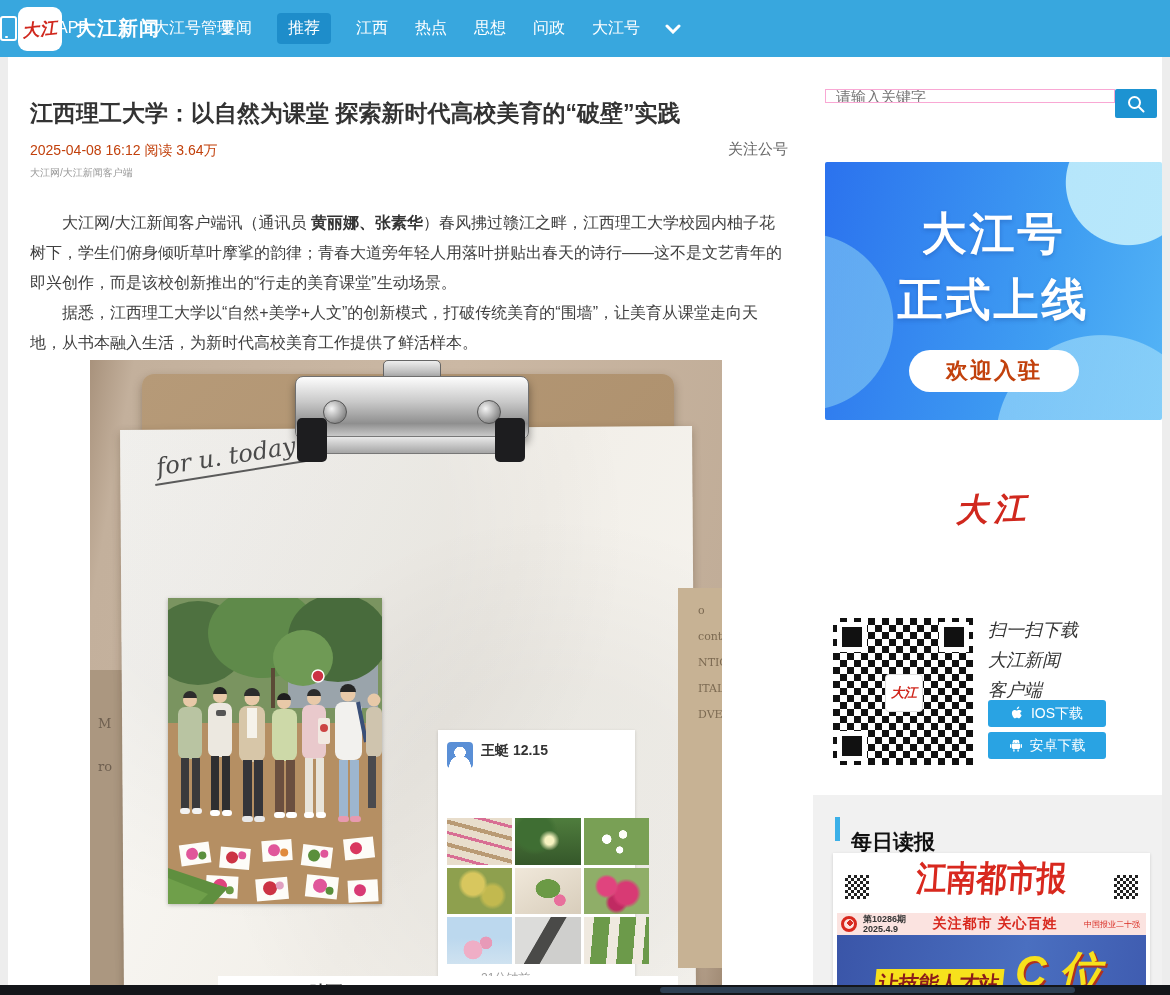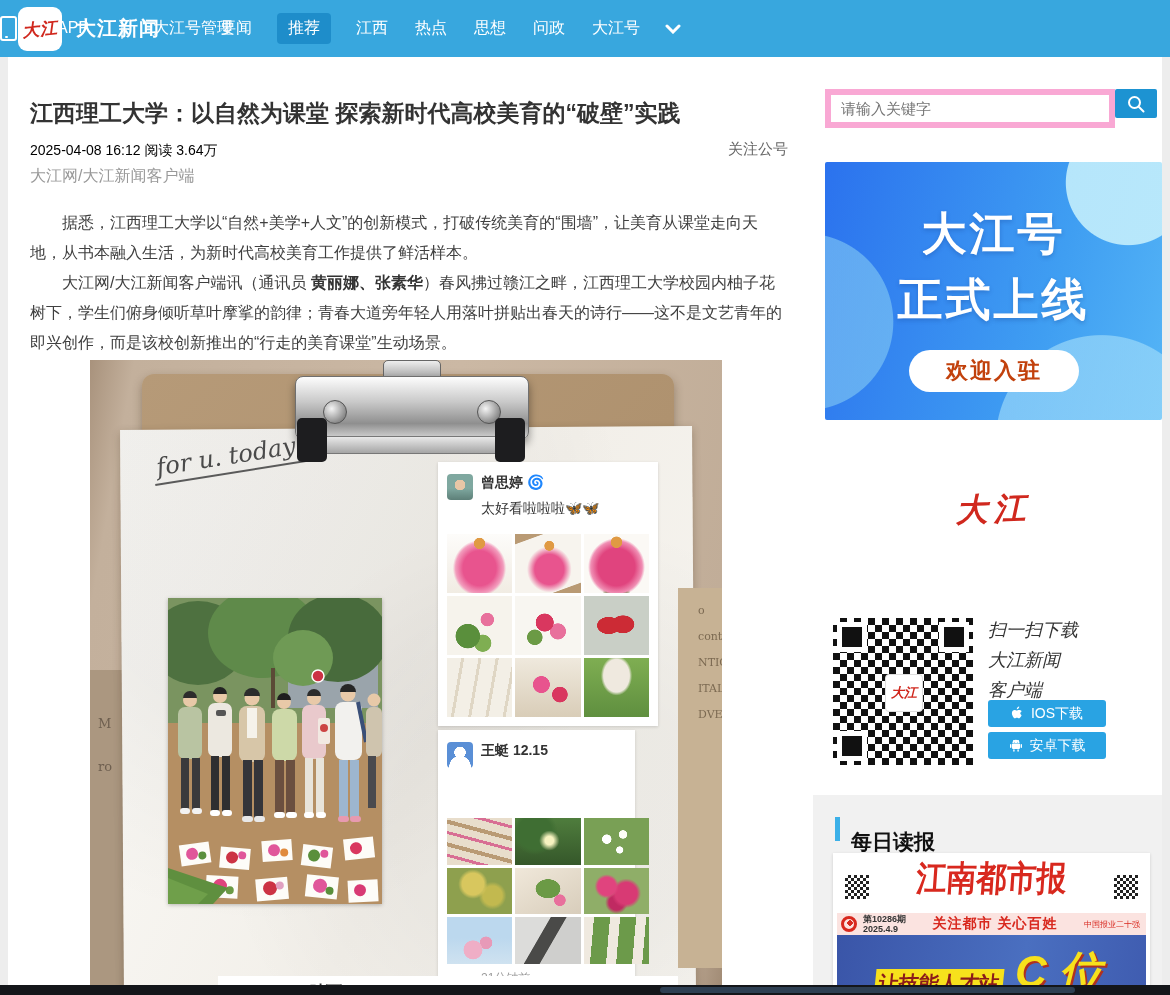--- a/index.html
+++ b/index.html
@@ -87,7 +87,7 @@
   #scrap-right{left:588px;top:228px;width:44px;height:380px;background:#c7b294;color:#7c6a52;font-family:"DejaVu Serif",serif;font-size:11px;overflow:hidden;padding:10px 2px 0 20px;box-sizing:border-box;line-height:26px;}
   #partial-post{left:128px;top:616px;width:460px;height:19px;background:#fff;font-size:16px;font-weight:bold;color:#333;padding:6px 0 0 92px;box-sizing:border-box;}
   
-  #search-input{left:825px;top:89px;width:290px;height:39px;border:6px solid #f9a8d4;box-sizing:border-box;font-size:15px;color:#999;padding:0 10px;outline:none;}
+  #search-input{left:825px;top:89px;width:290px;height:14px;border:1px solid #f9a8d4;box-sizing:border-box;font-size:15px;color:#999;padding:0 10px;outline:none;}
   #search-btn{left:1115px;top:89px;width:42px;height:29px;background:#1d93d2;border:none;border-radius:2px;cursor:pointer;display:flex;align-items:center;justify-content:center;}
   #banner{left:825px;top:162px;width:337px;height:258px;border-radius:2px;overflow:hidden;cursor:pointer;background:
     radial-gradient(circle at 90% 8%,rgba(195,238,252,.9) 0 62px,transparent 63px),

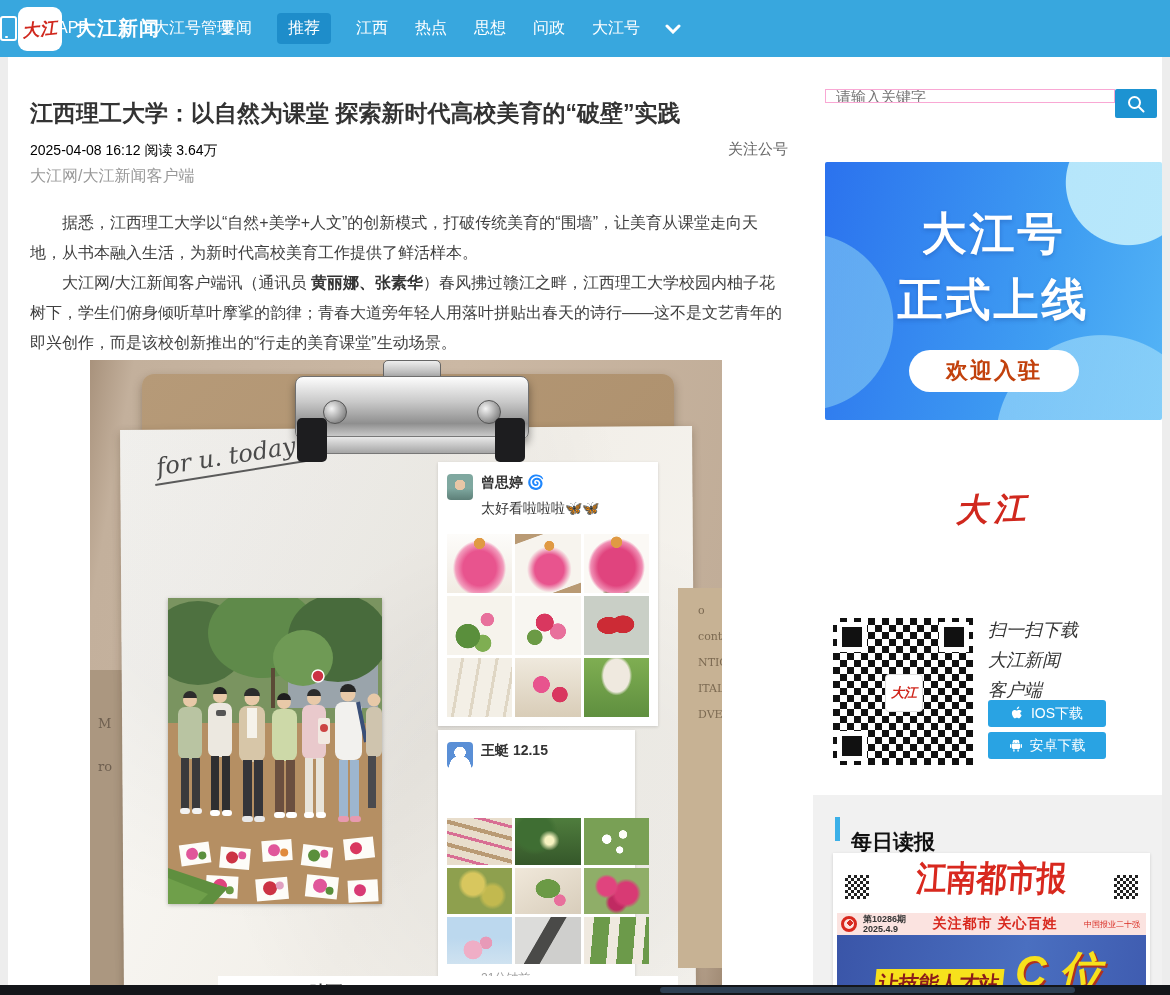--- a/index.html
+++ b/index.html
@@ -21,7 +21,7 @@
   #nav-divider{width:2px;height:20px;background:#9fd6ef;margin:0 30px 0 32px;}
   
   #article-title{left:30px;top:98px;width:760px;font-size:23px;font-weight:bold;color:#333;}
-  #meta-row{left:30px;top:142px;font-size:14px;color:#000000;}
+  #meta-row{left:30px;top:142px;font-size:14px;color:#c2410c;}
   #follow-link{left:728px;top:140px;font-size:15px;color:#666;cursor:pointer;}
   #source-row{left:30px;top:166px;font-size:16px;color:#999;}
   #paras{left:30px;top:208px;width:758px;font-size:16px;color:#404040;line-height:30px;}

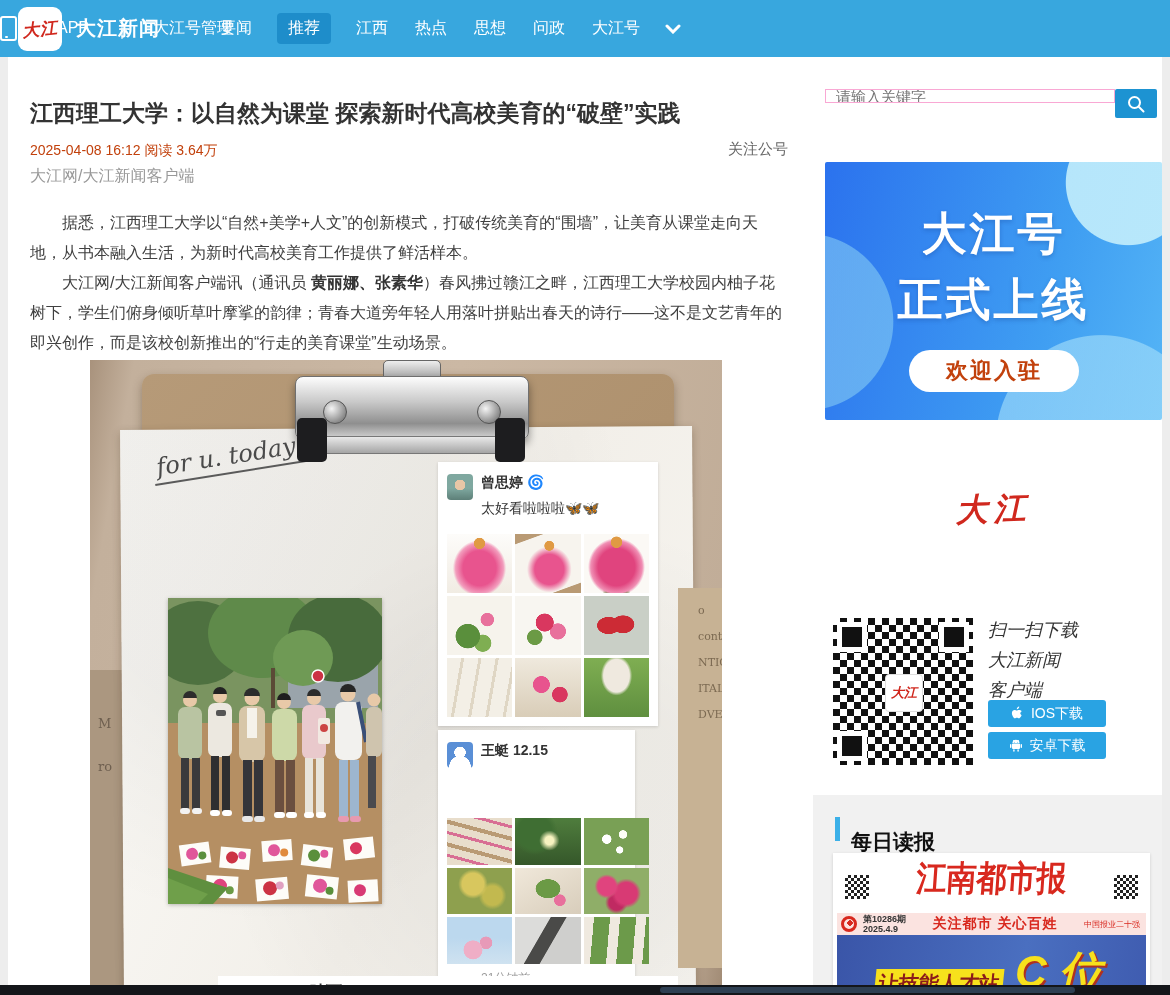--- a/index.html
+++ b/index.html
@@ -23,7 +23,7 @@
   #article-title{left:30px;top:98px;width:760px;font-size:23px;font-weight:bold;color:#333;}
   #meta-row{left:30px;top:142px;font-size:14px;color:#c2410c;}
   #follow-link{left:728px;top:140px;font-size:15px;color:#666;cursor:pointer;}
-  #source-row{left:30px;top:166px;font-size:16px;color:#999;}
+  #source-row{left:30px;top:166px;font-size:10px;color:#999;}
   #paras{left:30px;top:208px;width:758px;font-size:16px;color:#404040;line-height:30px;}
   #paras p{margin:0;text-indent:2em;}
   #paras b{font-weight:bold;color:#333;}

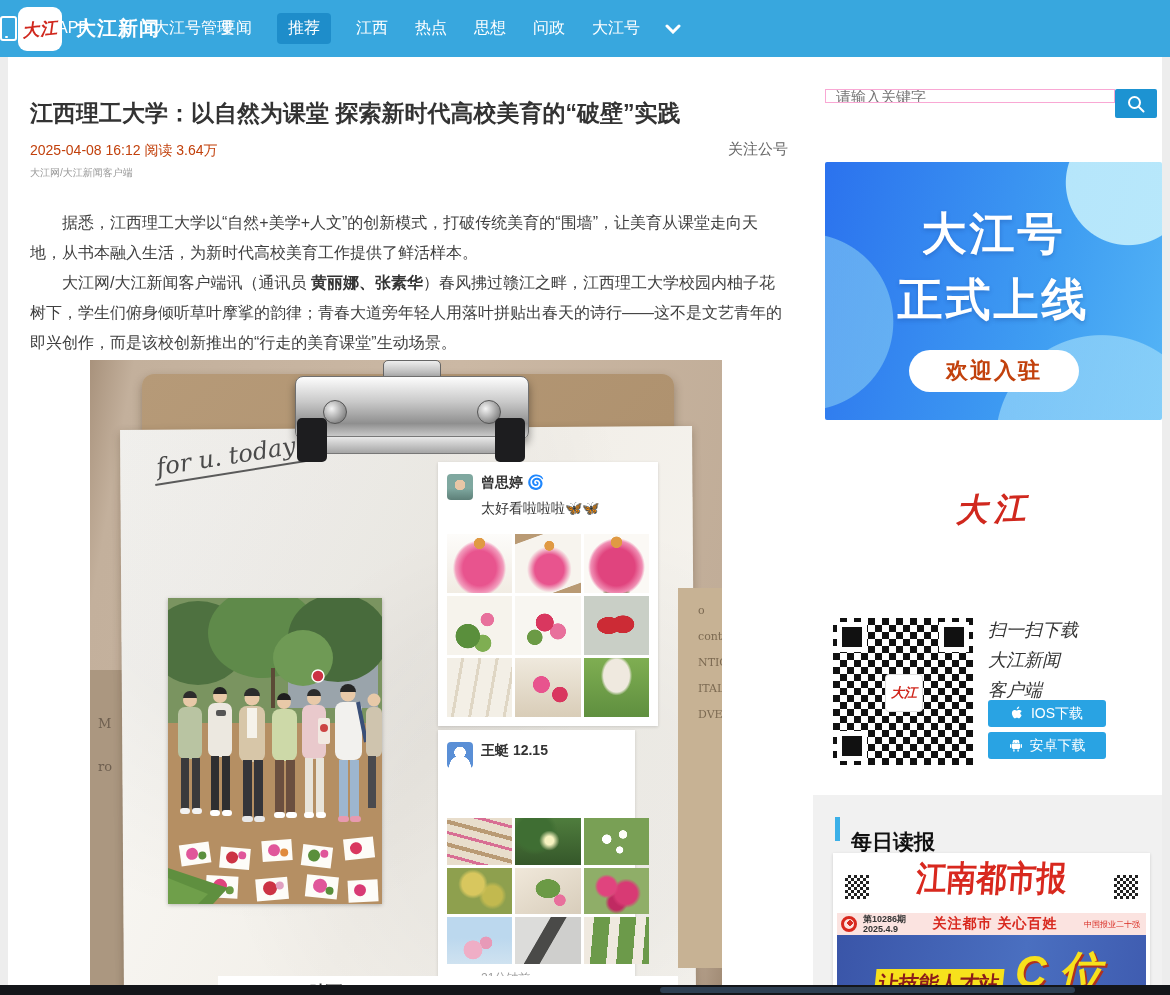--- a/index.html
+++ b/index.html
@@ -165,8 +165,8 @@
   <div id="follow-link" class="abs">关注公号</div>
   <div id="source-row" class="abs">大江网/大江新闻客户端</div>
   <div id="paras" class="abs">
+    <p><span>大江网/大江新闻客户端讯（通讯员 </span><b>黄丽娜、张素华</b><span>）春风拂过赣江之畔，江西理工大学校园内柚子花树下，学生们俯身倾听草叶摩挲的韵律；青春大道旁年轻人用落叶拼贴出春天的诗行——这不是文艺青年的即兴创作，而是该校创新推出的“行走的美育课堂”生动场景。</span></p>
     <p>据悉，江西理工大学以“自然+美学+人文”的创新模式，打破传统美育的“围墙”，让美育从课堂走向天地，从书本融入生活，为新时代高校美育工作提供了鲜活样本。</p>
-    <p><span>大江网/大江新闻客户端讯（通讯员 </span><b>黄丽娜、张素华</b><span>）春风拂过赣江之畔，江西理工大学校园内柚子花树下，学生们俯身倾听草叶摩挲的韵律；青春大道旁年轻人用落叶拼贴出春天的诗行——这不是文艺青年的即兴创作，而是该校创新推出的“行走的美育课堂”生动场景。</span></p>
   </div>
 
   <div id="figure" class="abs">

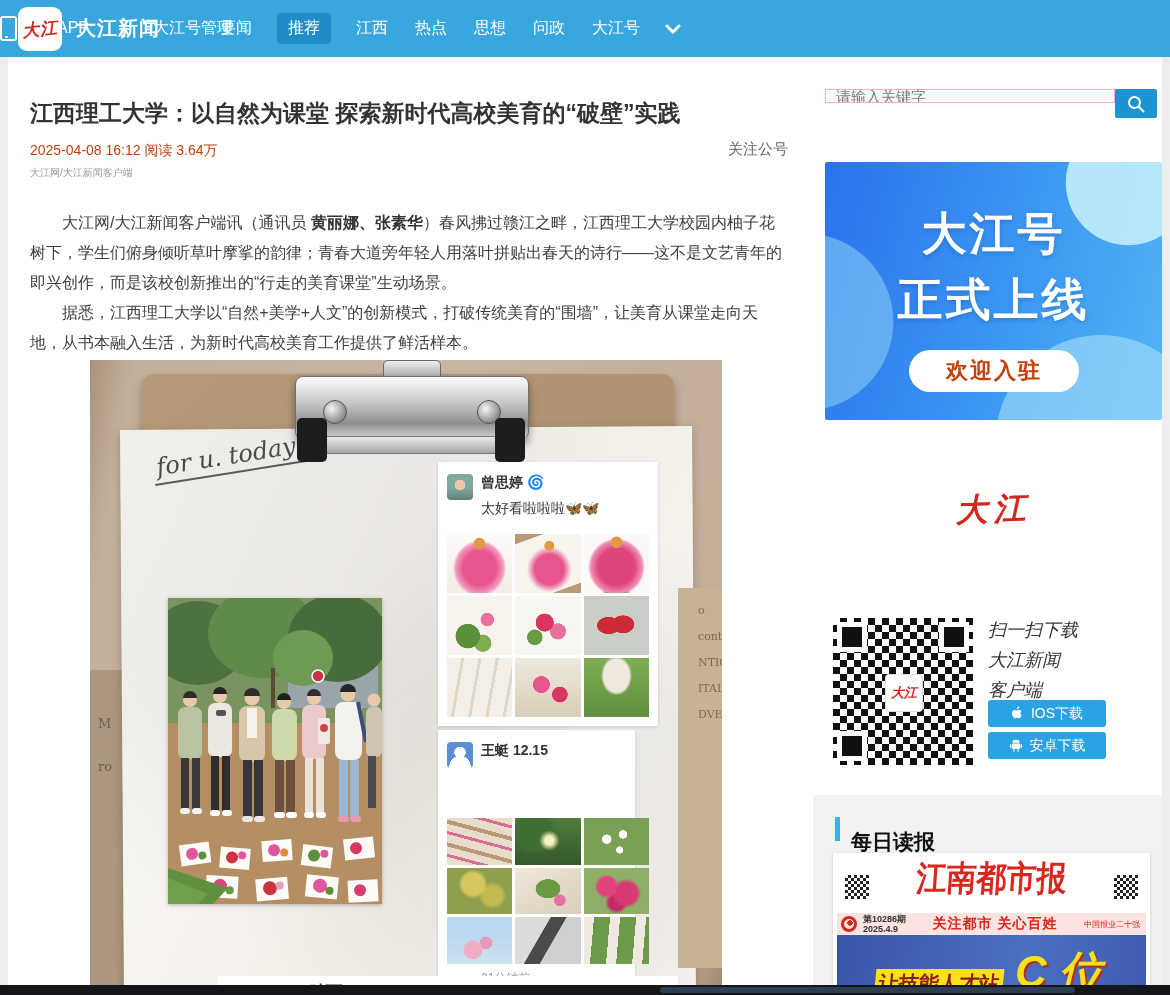--- a/index.html
+++ b/index.html
@@ -317,22 +317,6 @@
       <path d="M0 280 L40 296 L30 306 L0 306 Z" fill="#6f9f4a"></path>
     </svg>
 
-    <div id="post1" class="abs post">
-      <div class="pavatar av1"></div>
-      <div class="pname"><span>曾思婷</span> <span>🌀</span></div>
-      <div class="pmsg">太好看啦啦啦🦋🦋</div>
-      <div id="grid1" class="pgrid">
-        <div class="cell a1"></div>
-        <div class="cell a2"></div>
-        <div class="cell a3"></div>
-        <div class="cell a4"></div>
-        <div class="cell a5"></div>
-        <div class="cell a6"></div>
-        <div class="cell a7"></div>
-        <div class="cell a8"></div>
-        <div class="cell a9"></div>
-      </div>
-    </div>
 
     <div id="post2" class="abs post">
       <div class="pavatar av2"></div>

